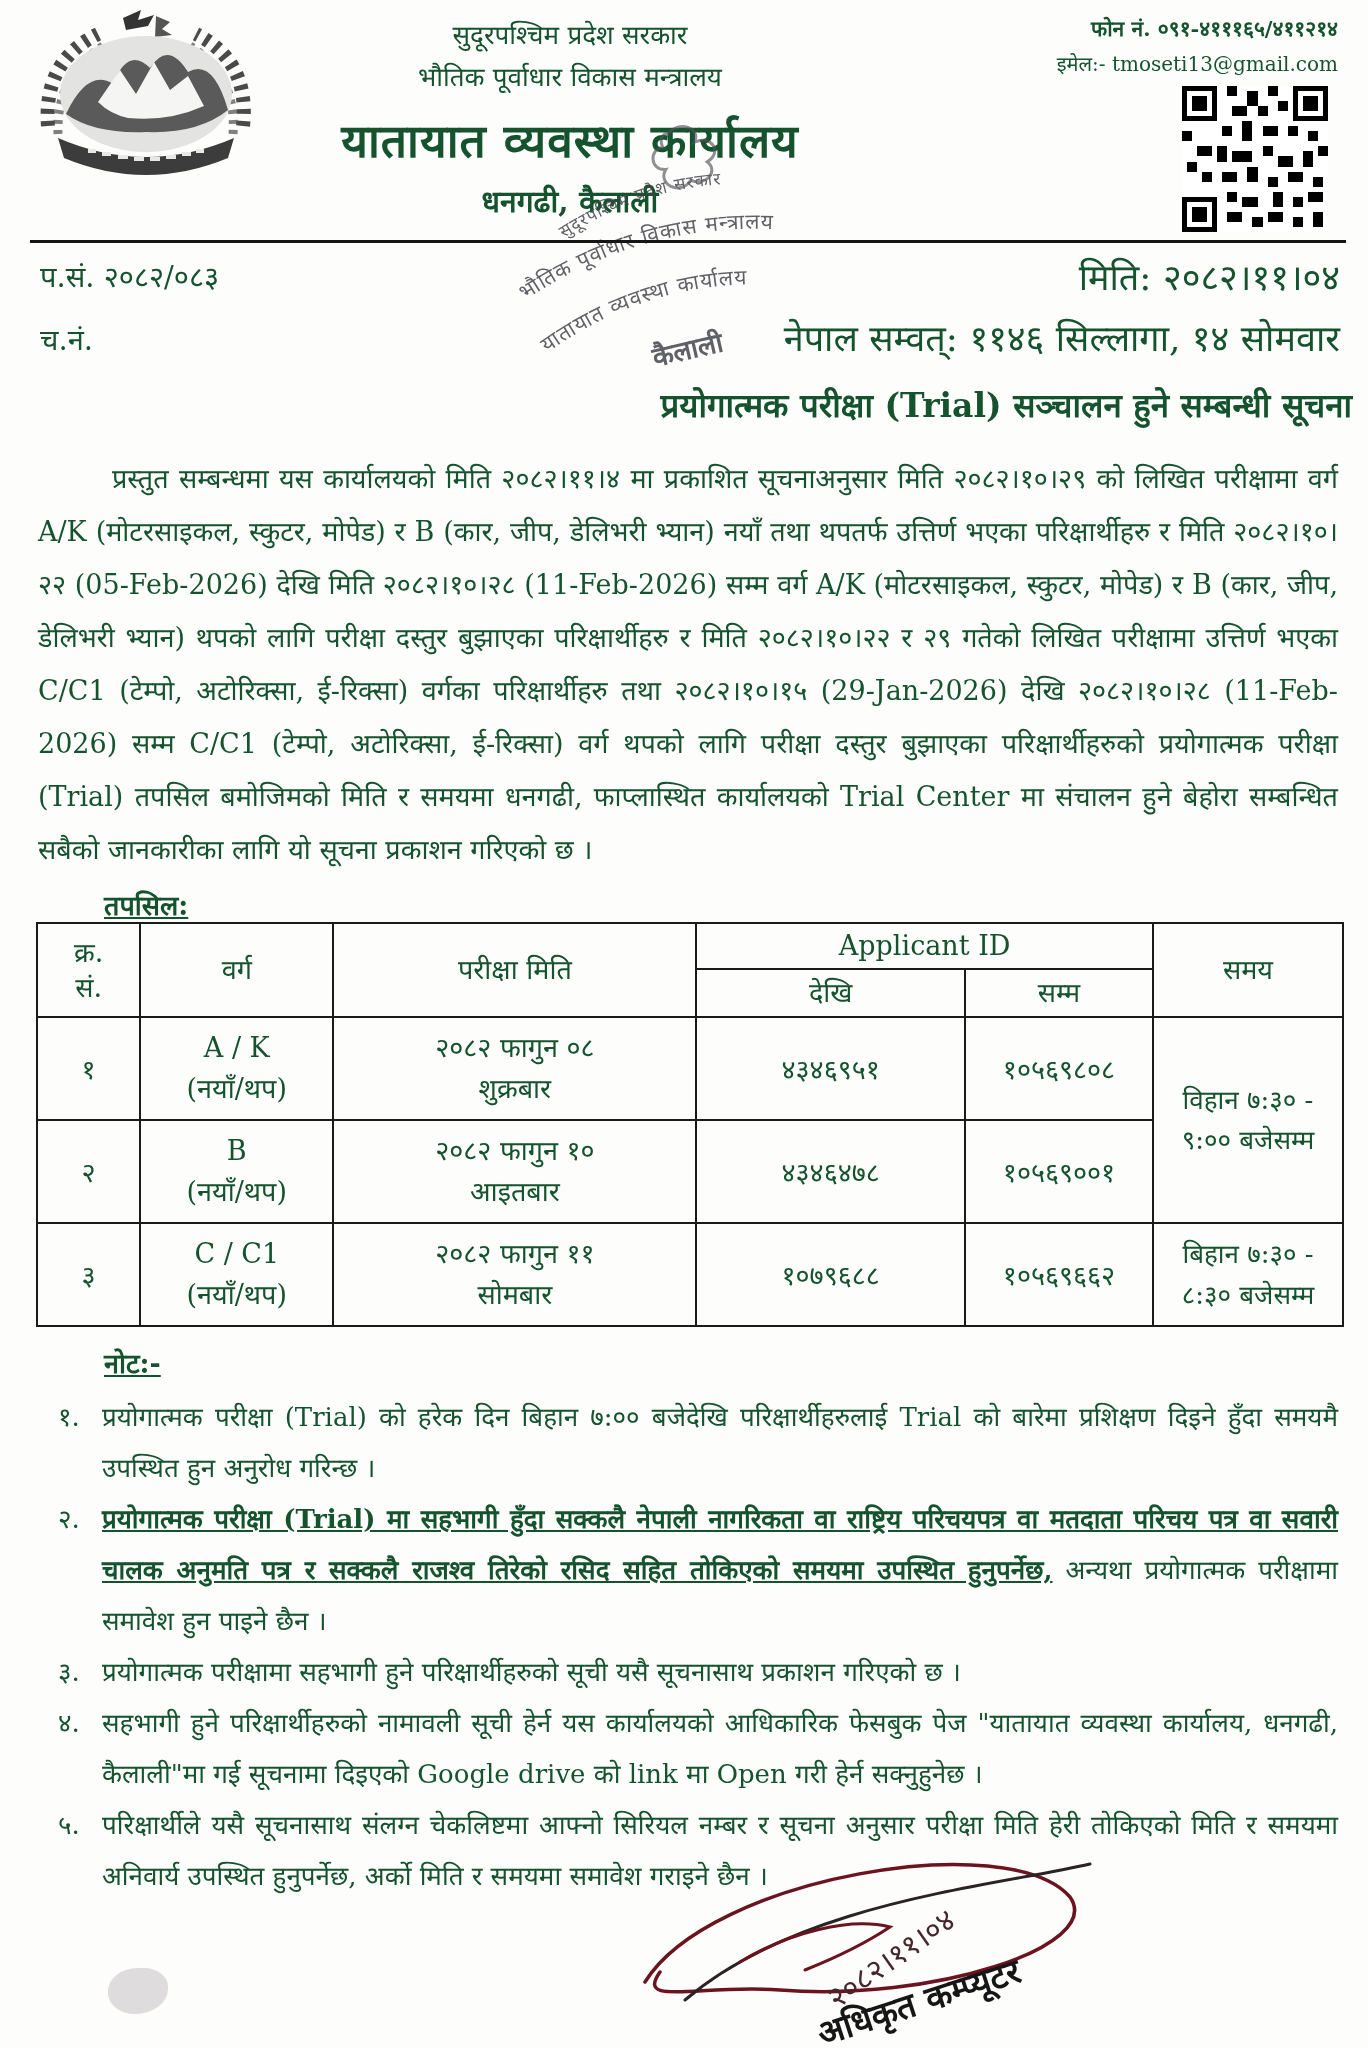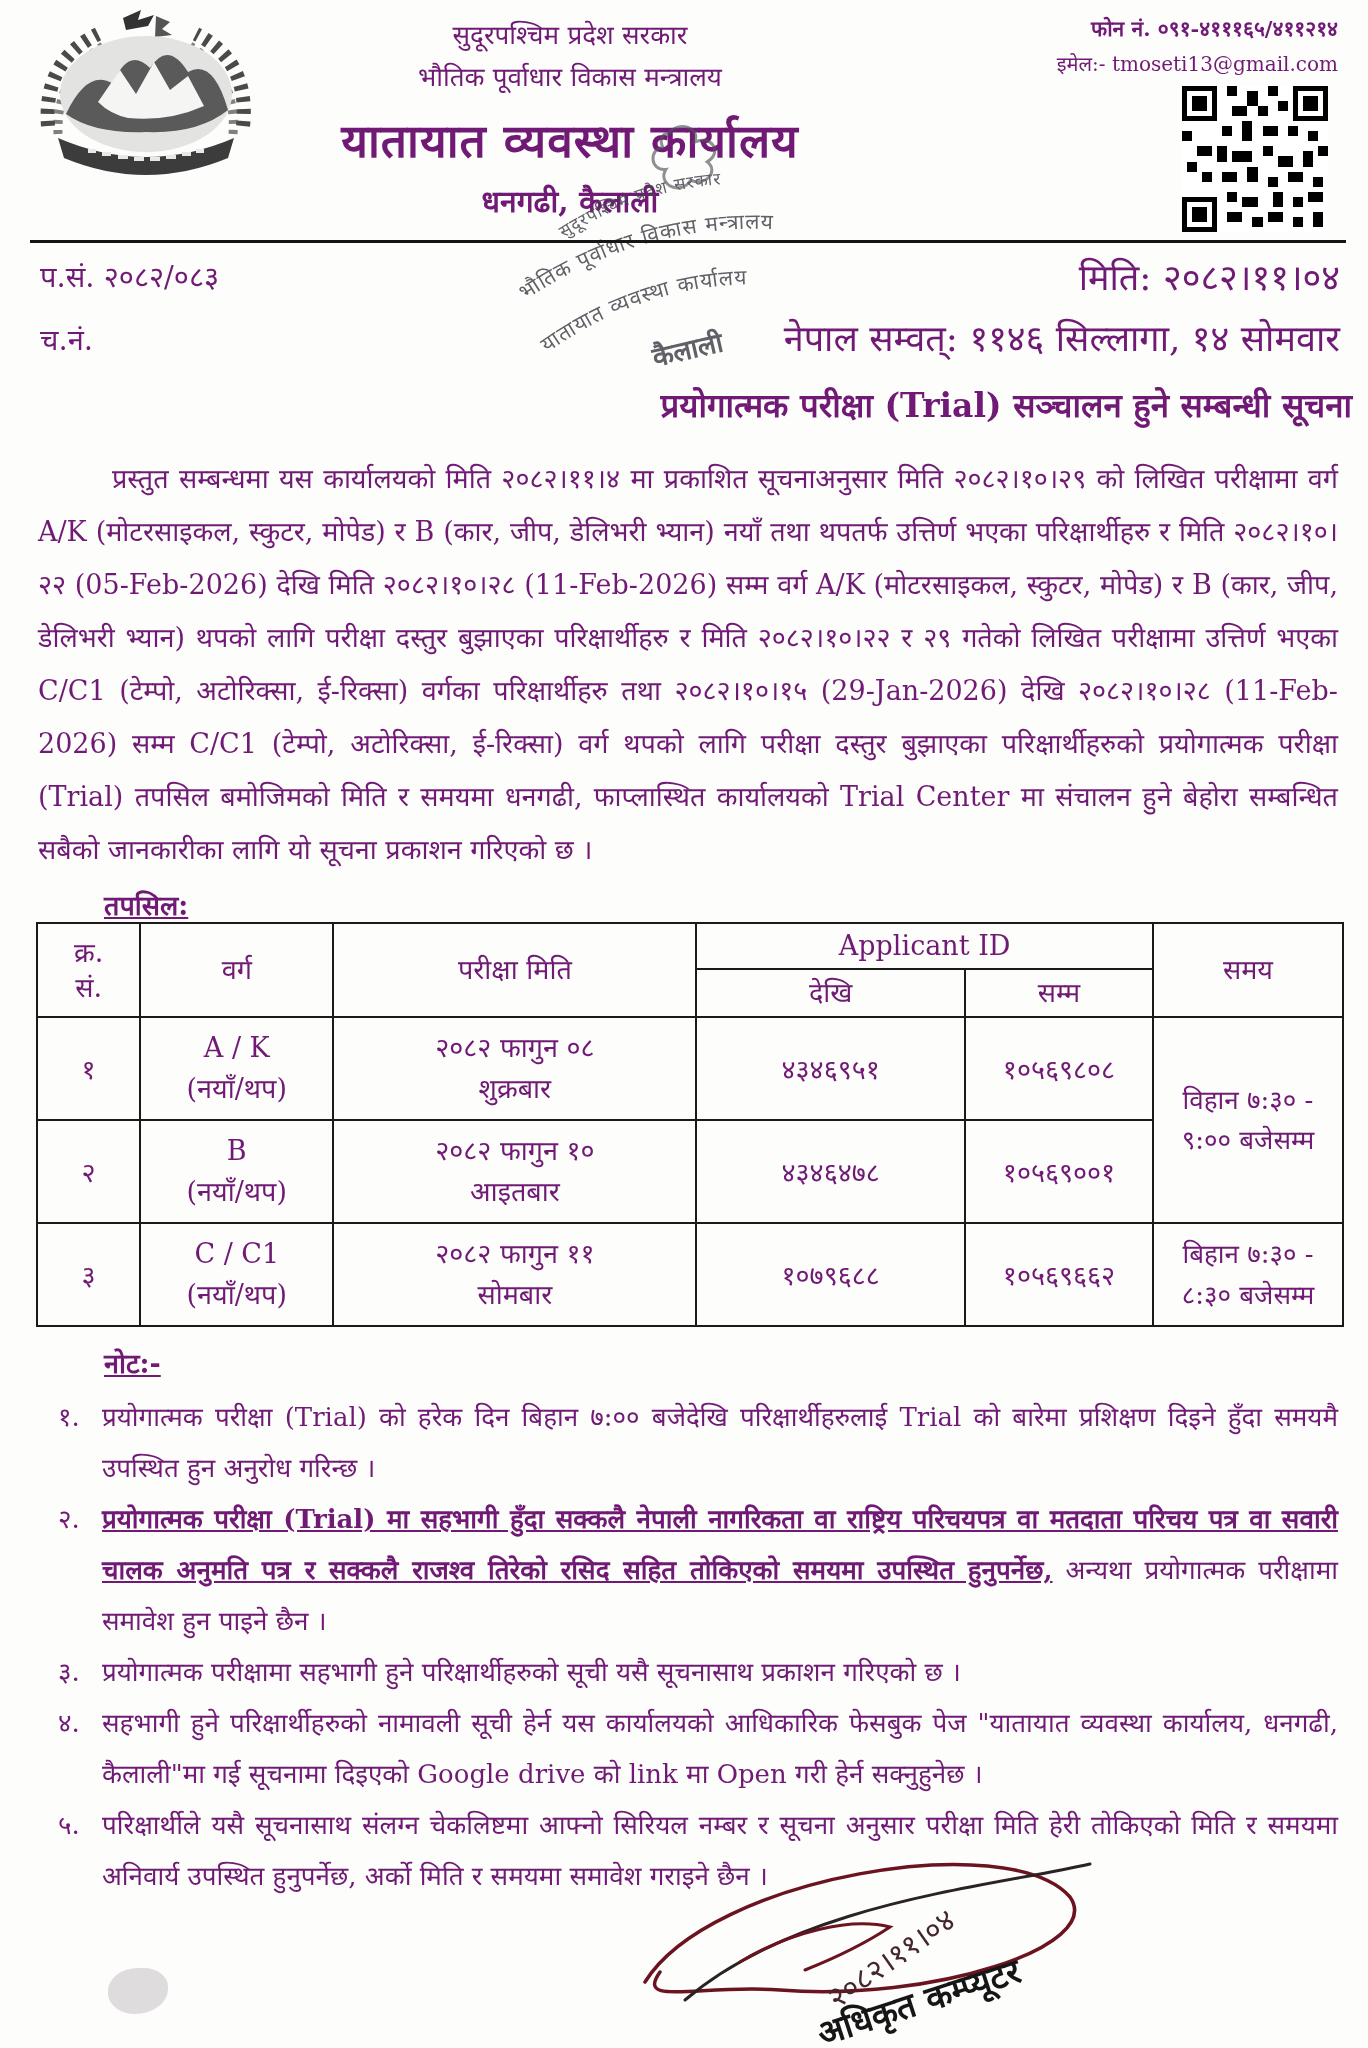--- a/index.html
+++ b/index.html
@@ -5,7 +5,7 @@
   html,body { margin:0; padding:0; background:#d9d9d9; }
   .page {
     position:relative; width:1368px; height:2048px; margin:0 auto;
-    background:#fdfdfc; color:#701a75; overflow:hidden;
+    background:#fdfdfc; color:#14532d; overflow:hidden;
     font-family:"DejaVu Serif","DejaVu Sans",serif;
   }
   

